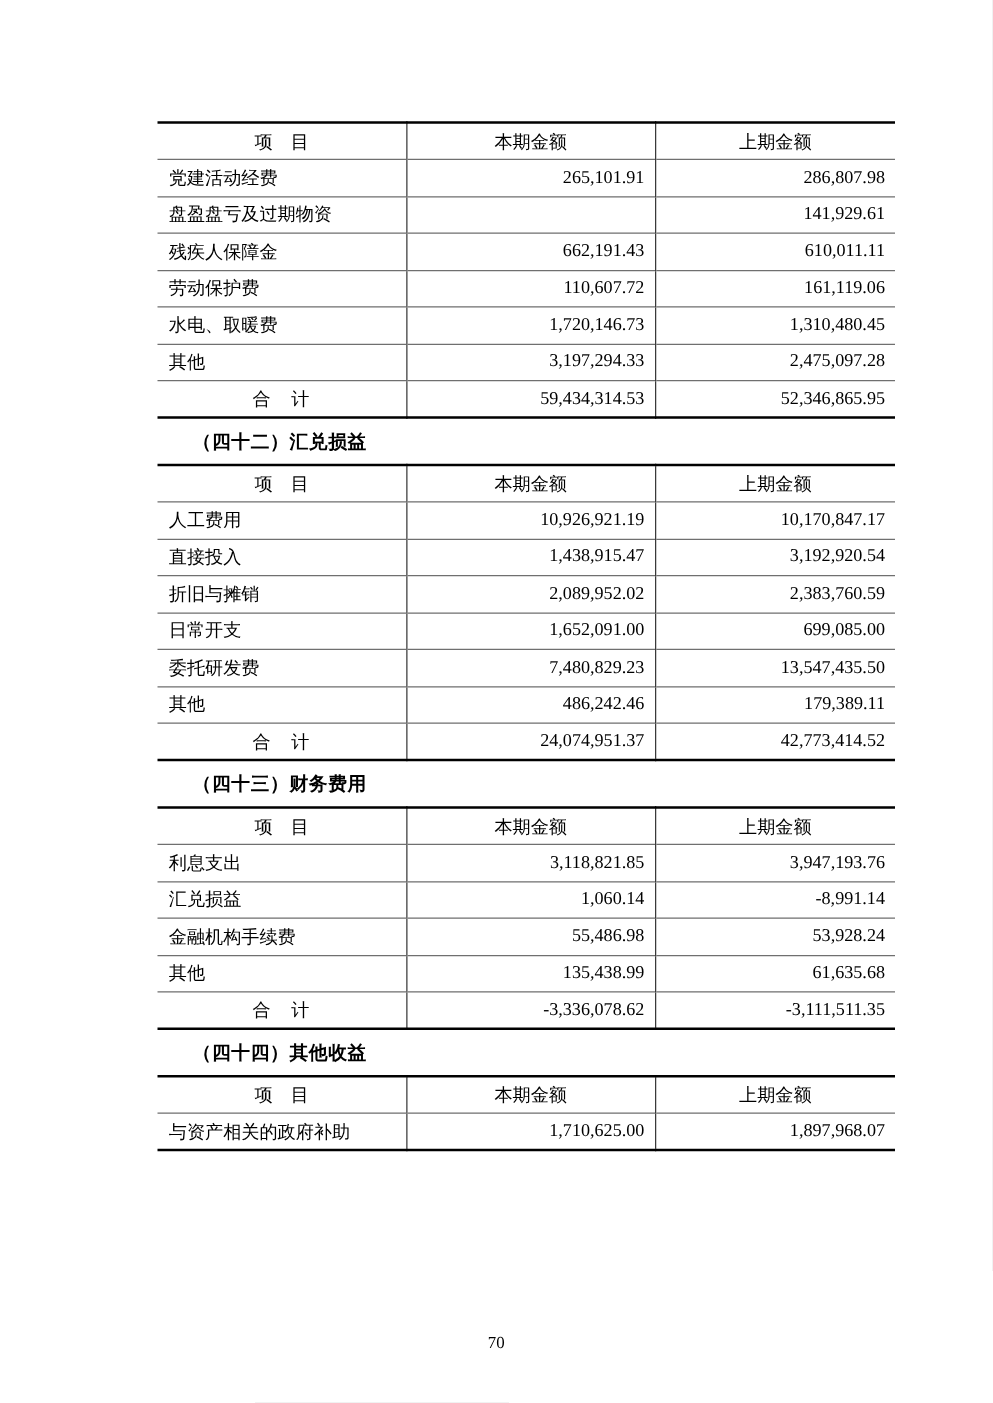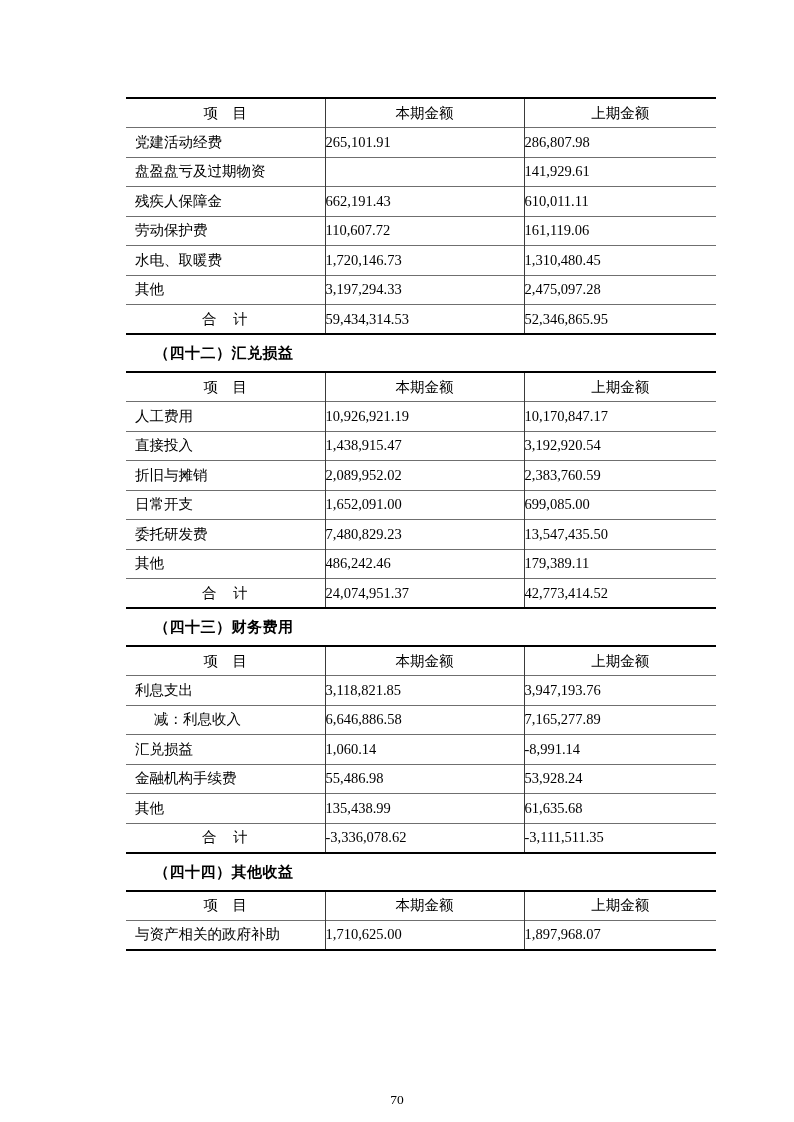--- a/index.html
+++ b/index.html
@@ -50,7 +50,7 @@
   table.fin-table td:nth-child(2) { border-right: 1px solid #3a3a3a; }
   table.fin-table tbody tr td { border-top: 1px solid #6f6f6f; }
   td.label-cell { text-align: left; padding-left: 9px; }
-  td.num-cell { padding-right: 8px; }
+  td.num-cell { text-align: right; padding-right: 8px; }
   tr.total-row td.label-cell { text-align: center; padding-left: 0; letter-spacing: 1px; }
   tr.indent-row td.label-cell { padding-left: 28px; }
   .page-number {

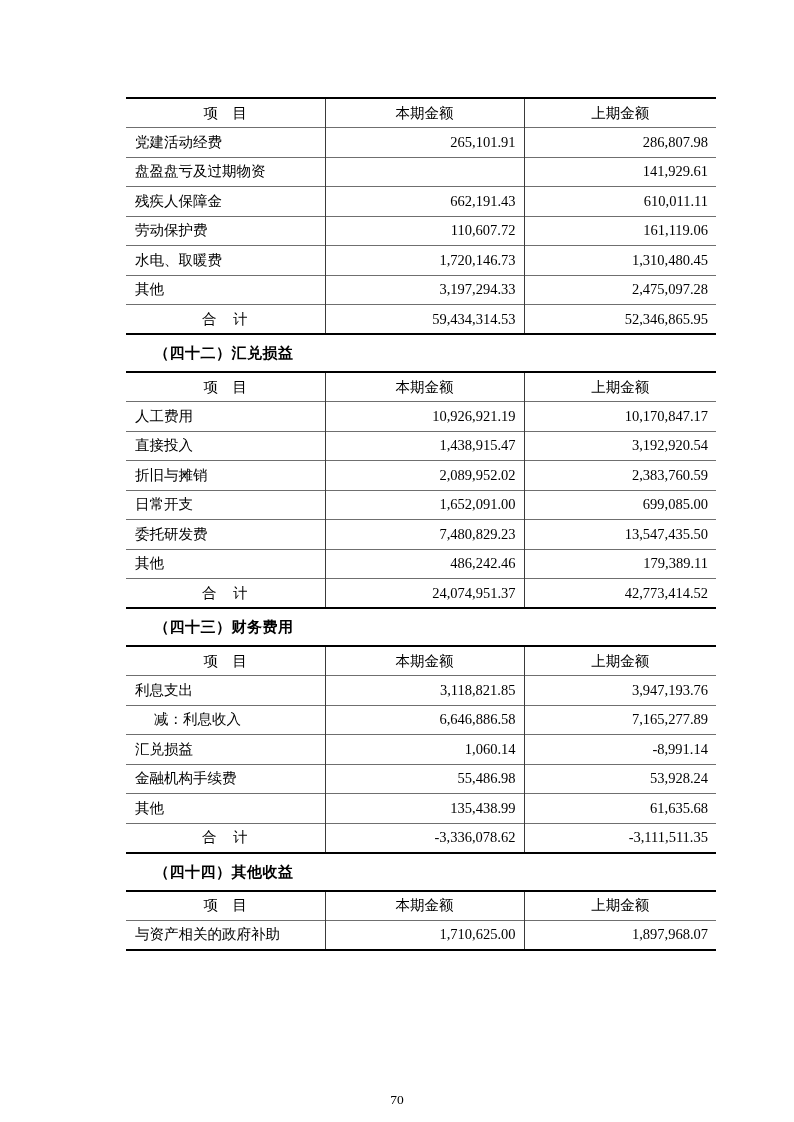--- a/index.html
+++ b/index.html
@@ -212,11 +212,6 @@
     <td class="num-cell">3,947,193.76</td>
   </tr>
 
-  <tr class="indent-row">
-    <td class="label-cell">减：利息收入</td>
-    <td class="num-cell">6,646,886.58</td>
-    <td class="num-cell">7,165,277.89</td>
-  </tr>
 
   <tr>
     <td class="label-cell">汇兑损益</td>

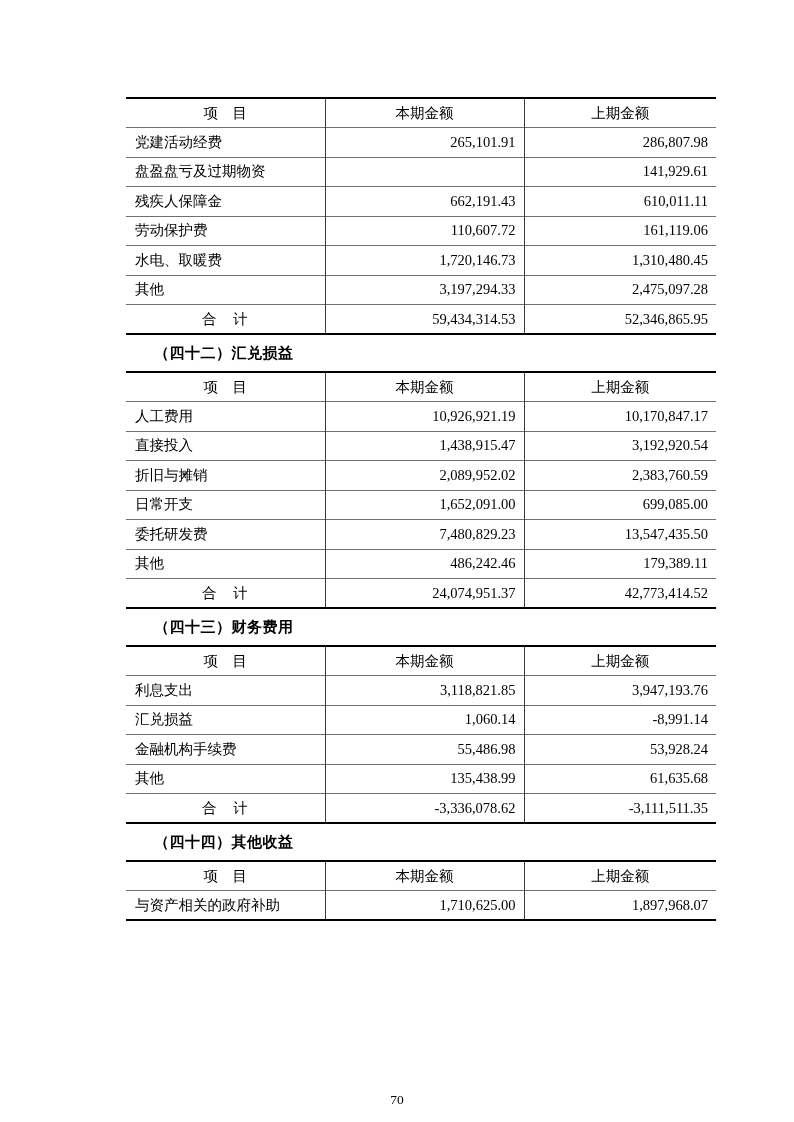--- a/index.html
+++ b/index.html
@@ -55,7 +55,7 @@
   tr.indent-row td.label-cell { padding-left: 28px; }
   .page-number {
     position: absolute;
-    top: 1092px;
+    top: 1066px;
     left: 0;
     width: 100%;
     text-align: center;

